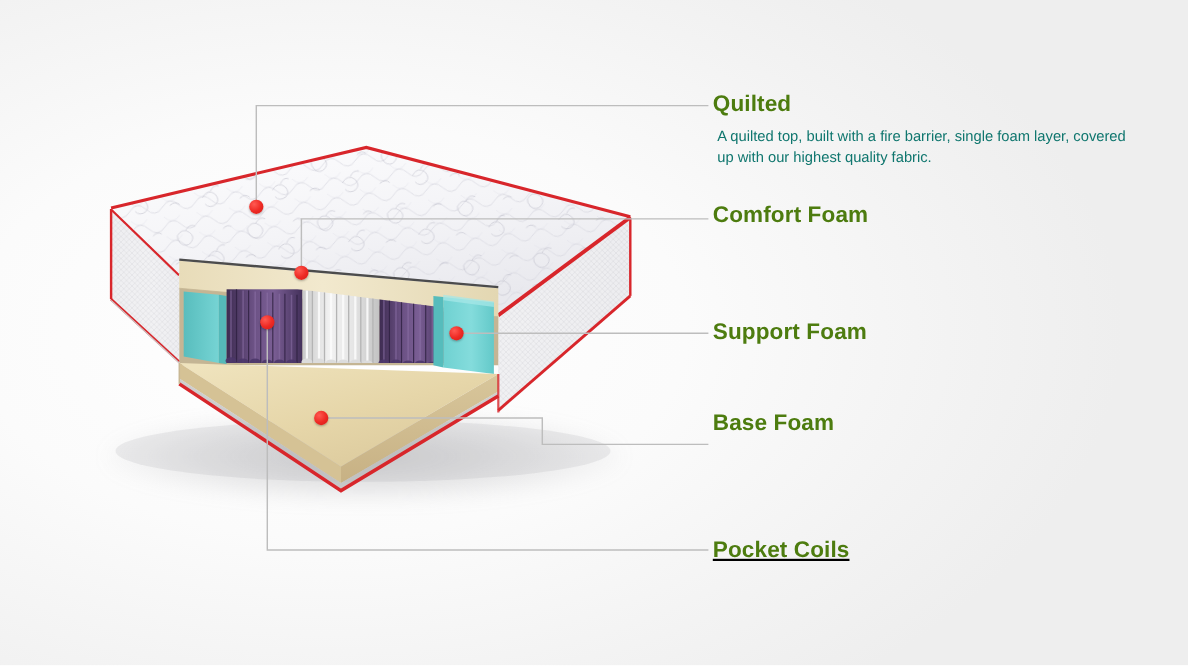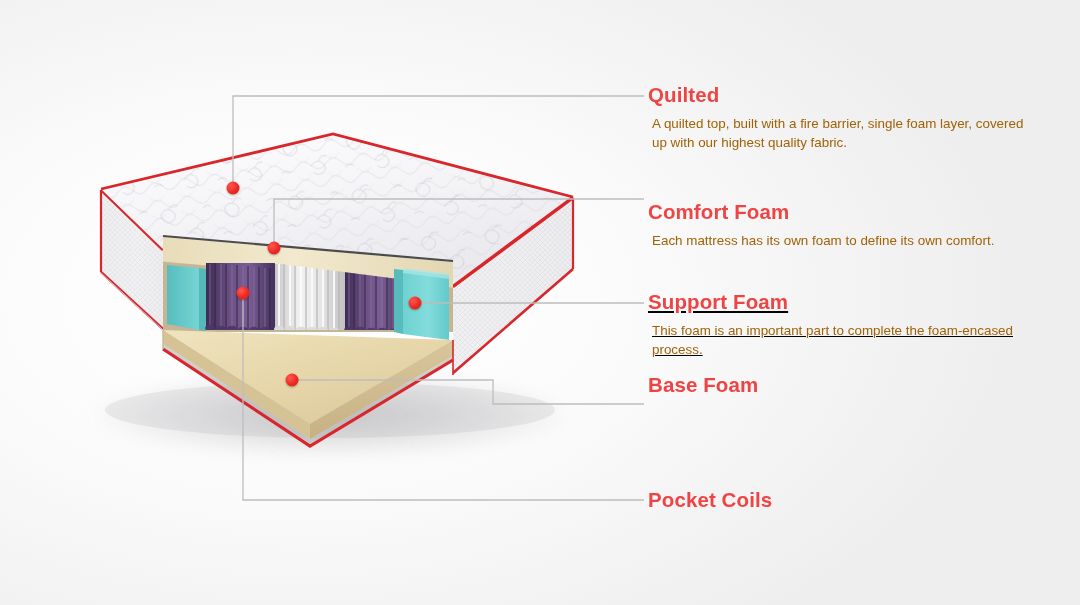--- a/index.html
+++ b/index.html
@@ -79,7 +79,7 @@
     width: 396px;
   }
   .legend-title {
-    color: #ef4444;
+    color: #4d7c0f;
     font-size: 20.5px;
     font-weight: bold;
     letter-spacing: 0.1px;

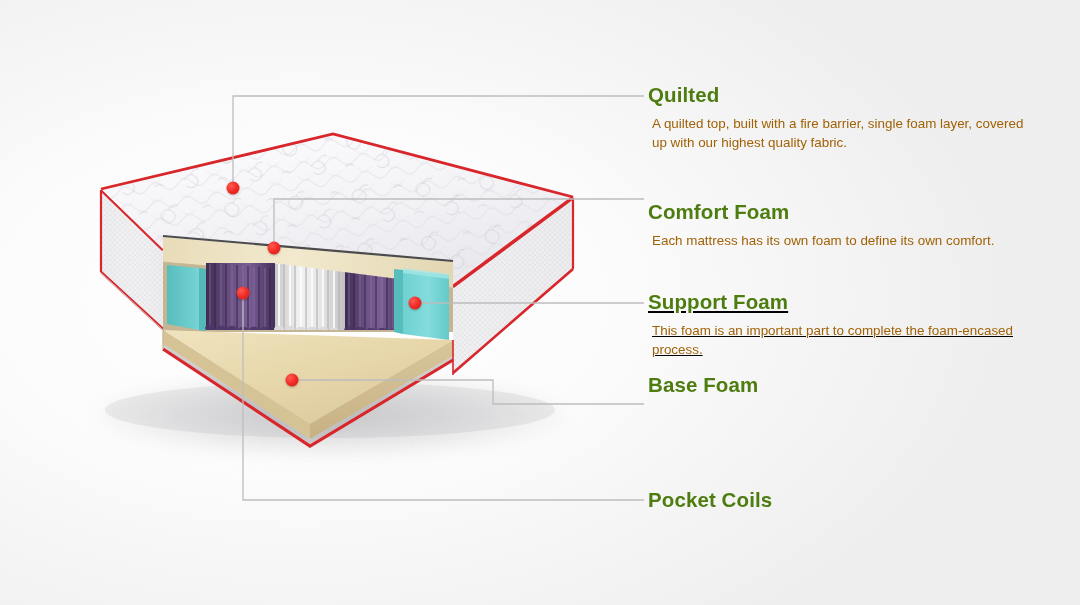--- a/index.html
+++ b/index.html
@@ -87,7 +87,7 @@
     line-height: 1.1;
   }
   .legend-body {
-    color: #a16207;
+    color: #0f766e;
     font-size: 13.4px;
     line-height: 1.45;
     margin: 0;

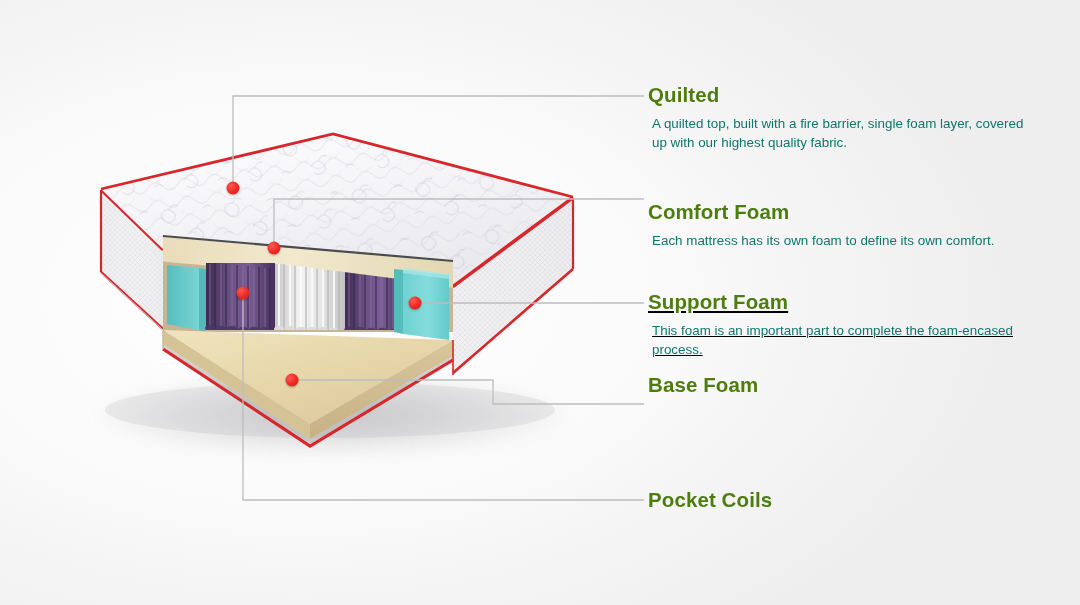--- a/index.html
+++ b/index.html
@@ -358,7 +358,7 @@
       <p class="legend-body">A quilted top, built with a fire barrier, single foam layer, covered up with our highest quality fabric.</p>
     </div>
 
-    <div class="legend-item" style="top:201px;">
+    <div class="legend-item" style="top:185px;">
       <h3 class="legend-title">Comfort Foam</h3>
       <p class="legend-body">Each mattress has its own foam to define its own comfort.</p>
     </div>

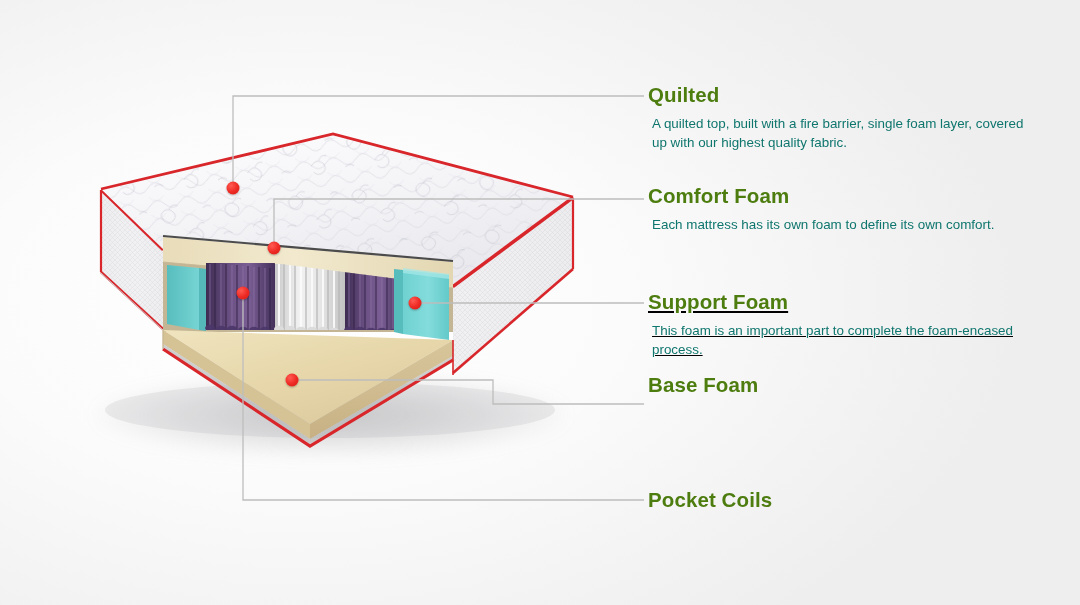--- a/index.html
+++ b/index.html
@@ -360,7 +360,6 @@
 
     <div class="legend-item" style="top:185px;">
       <h3 class="legend-title">Comfort Foam</h3>
-      <p class="legend-body">Each mattress has its own foam to define its own comfort.</p>
     </div>
 
     <div class="legend-item" style="top:291px;text-decoration:underline;">

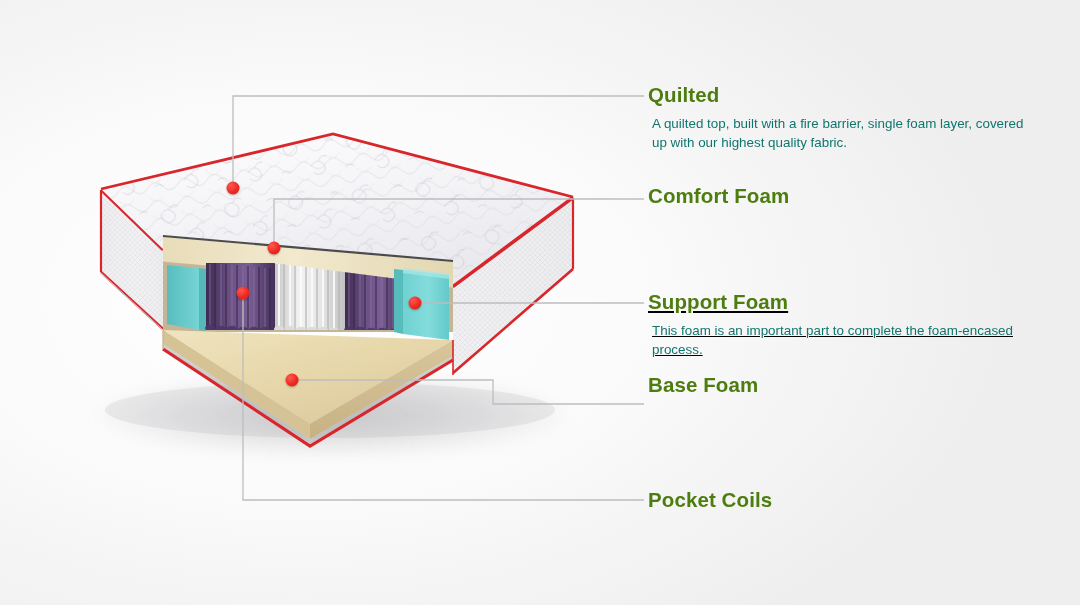--- a/index.html
+++ b/index.html
@@ -362,7 +362,7 @@
       <h3 class="legend-title">Comfort Foam</h3>
     </div>
 
-    <div class="legend-item" style="top:291px;text-decoration:underline;">
+    <div class="legend-item" style="top:291px;">
       <h3 class="legend-title">Support Foam</h3>
       <p class="legend-body">This foam is an important part to complete the foam-encased process.</p>
     </div>

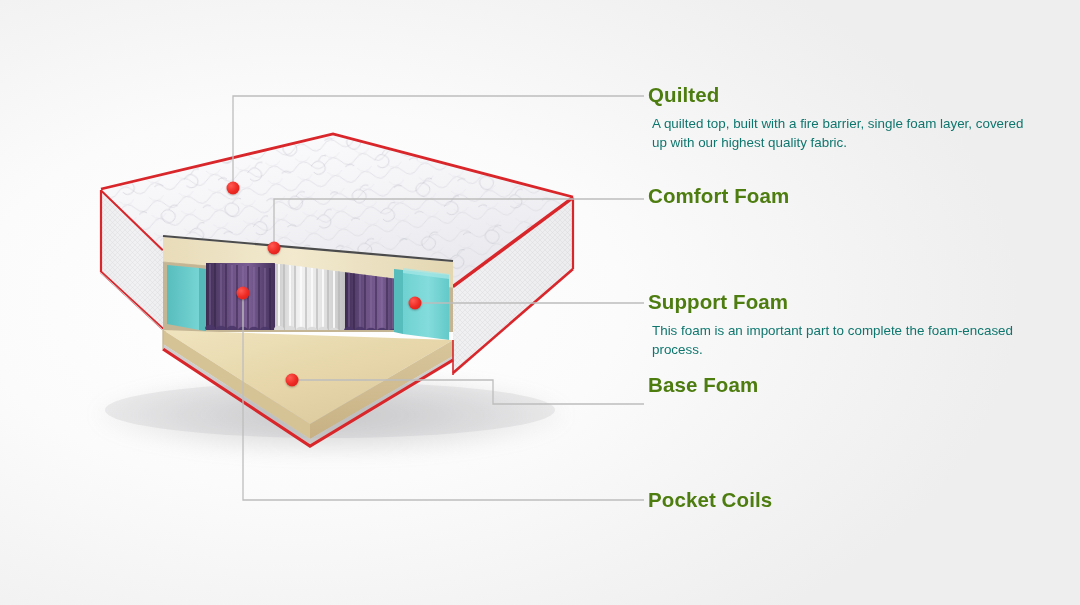--- a/index.html
+++ b/index.html
@@ -364,7 +364,6 @@
 
     <div class="legend-item" style="top:291px;">
       <h3 class="legend-title">Support Foam</h3>
-      <p class="legend-body">This foam is an important part to complete the foam-encased process.</p>
     </div>
 
     <div class="legend-item" style="top:374px;">

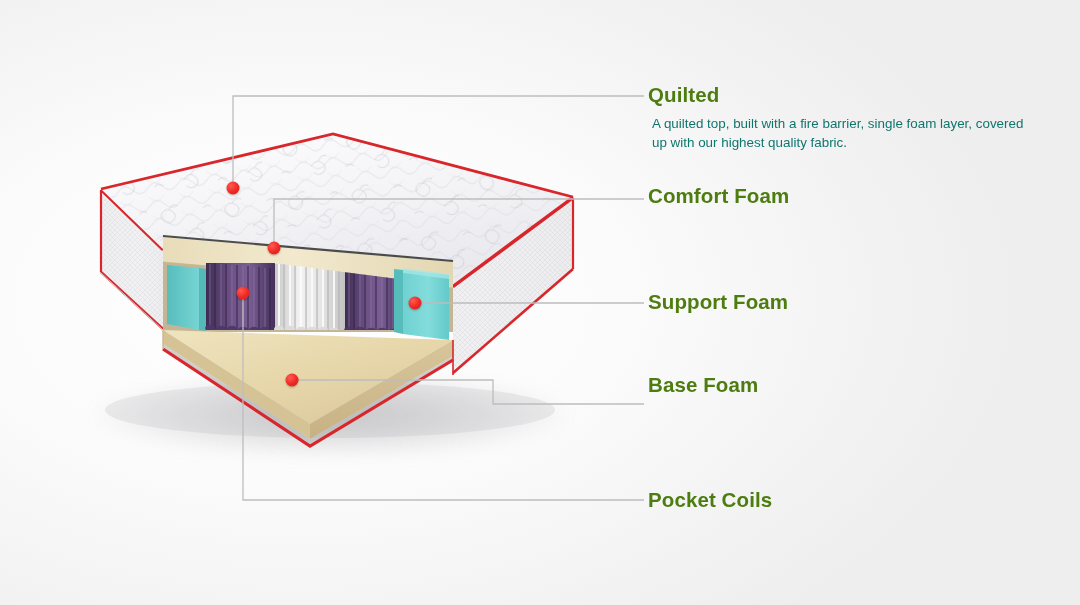--- a/index.html
+++ b/index.html
@@ -370,7 +370,7 @@
       <h3 class="legend-title">Base Foam</h3>
     </div>
 
-    <div class="legend-item" style="top:489px;">
+    <div class="legend-item" style="top:489px;text-decoration:underline;">
       <h3 class="legend-title">Pocket Coils</h3>
       <p class="legend-body"></p>
     </div>

